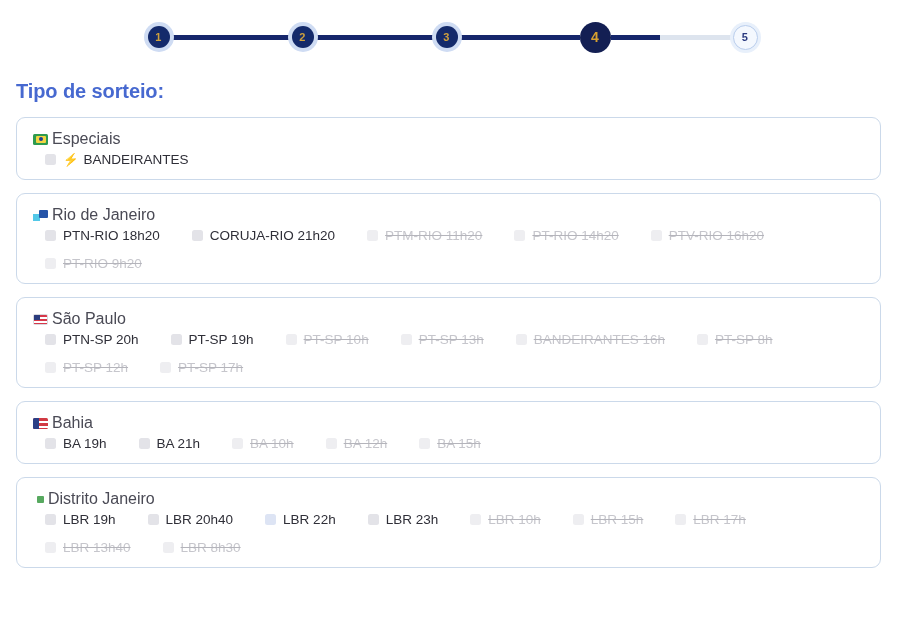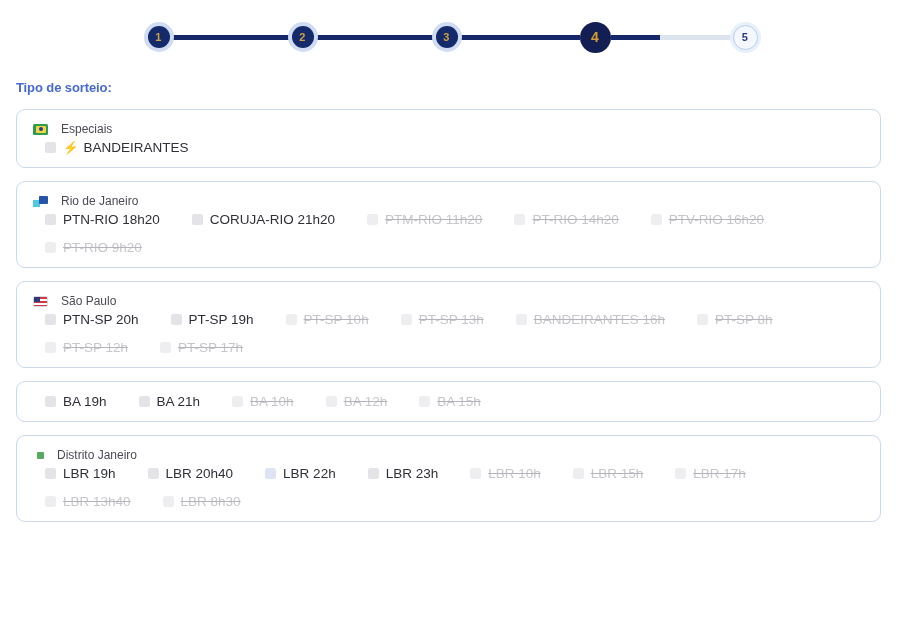--- a/index.html
+++ b/index.html
@@ -67,7 +67,7 @@
   .page-title {
     margin: 6px 0 0 16px;
     color: #4769d0;
-    font-size: 13px;
+    font-size: 20px;
     font-weight: bold;
     letter-spacing: -0.1px;
   }

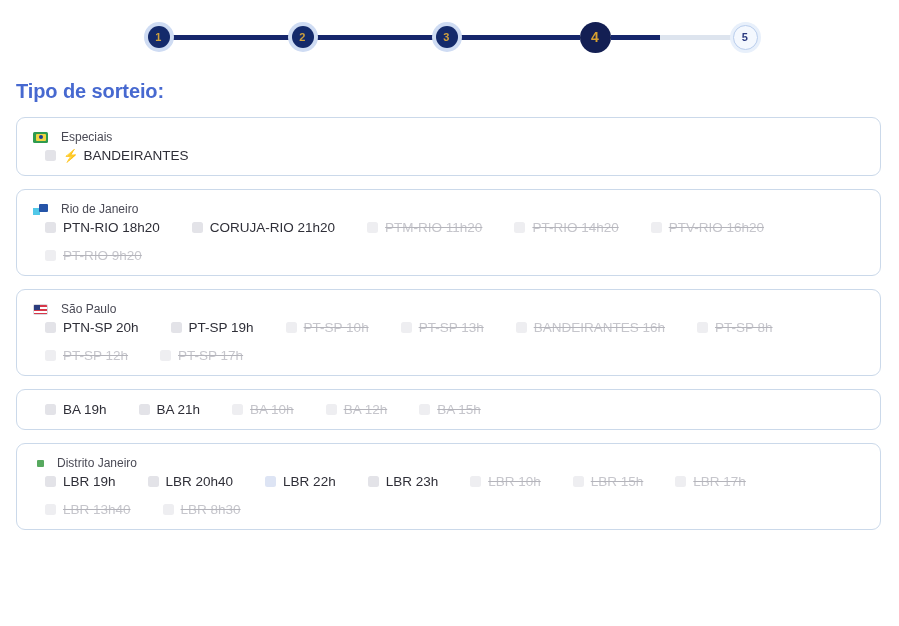--- a/index.html
+++ b/index.html
@@ -84,8 +84,8 @@
   .card-head {
     display: flex;
     align-items: center;
-    gap: 13px;
-    font-size: 12px;
+    gap: 4px;
+    font-size: 16px;
     color: #4a4a55;
     margin-bottom: 4px;
   }

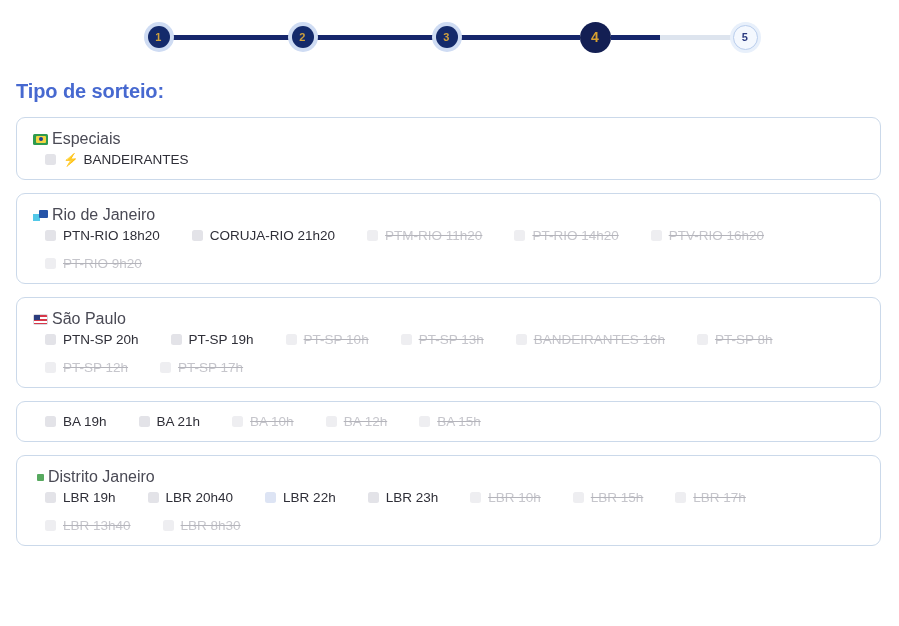--- a/index.html
+++ b/index.html
@@ -271,6 +271,10 @@
       </div>
     </div>
     <div class="card">
+      <div class="card-head">
+        <span class="flag flag-ba"></span>
+        <span>Bahia</span>
+      </div>
       <div class="options">
         <label class="opt">
           <span class="cb"></span>

